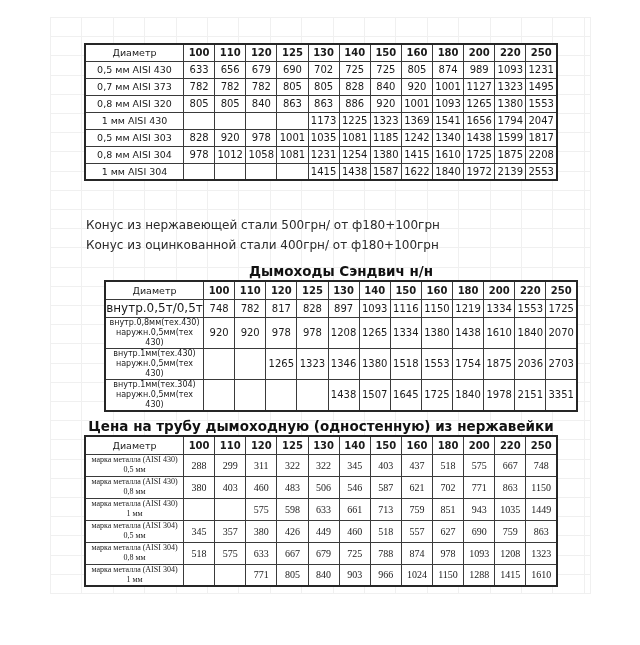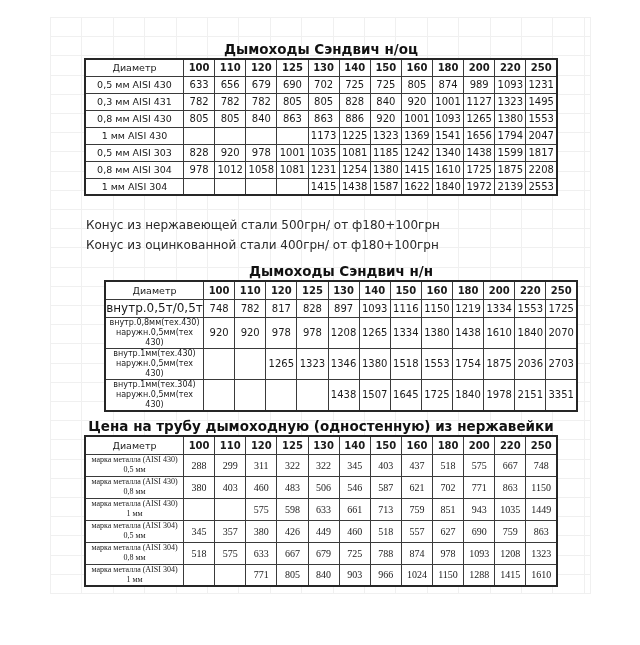--- a/index.html
+++ b/index.html
@@ -56,7 +56,6 @@
   <div class="grid-bg"></div>
 
   <section class="block b1">
-    <div class="tbl-title">Дымоходы Сэндвич н/оц</div>
     <table class="t t1">
         <thead>
           <tr>

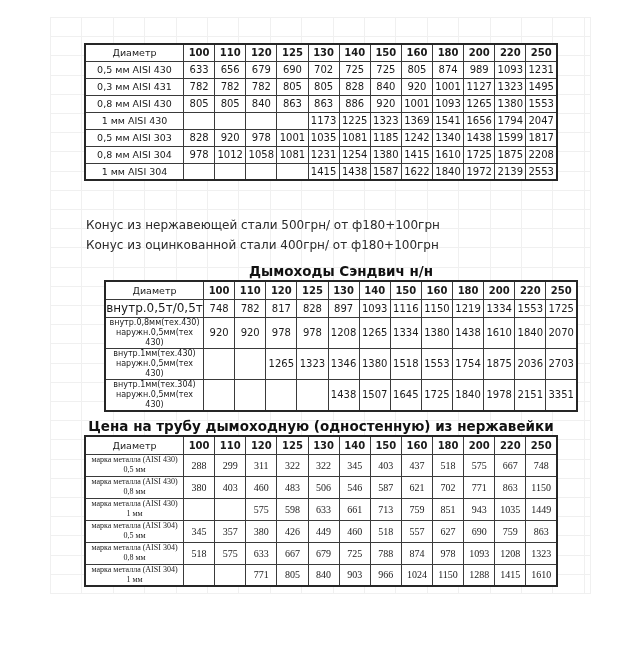--- a/index.html
+++ b/index.html
@@ -91,7 +91,7 @@
             <td>1231</td>
           </tr>
           <tr>
-            <td class="lbl">0,3 мм AISI 431</td>
+            <td class="lbl">0,7 мм AISI 373</td>
             <td>782</td>
             <td>782</td>
             <td>782</td>

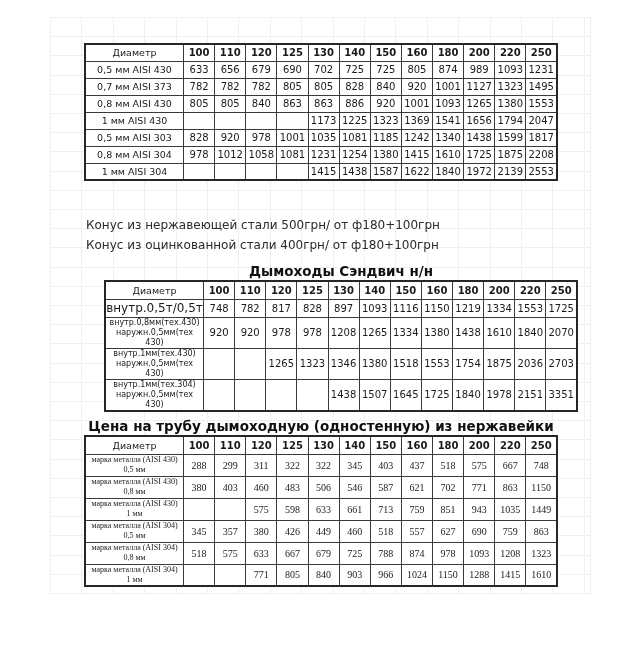--- a/index.html
+++ b/index.html
@@ -106,7 +106,7 @@
             <td>1495</td>
           </tr>
           <tr>
-            <td class="lbl">0,8 мм AISI 430</td>
+            <td class="lbl">0,8 мм AISI 320</td>
             <td>805</td>
             <td>805</td>
             <td>840</td>

